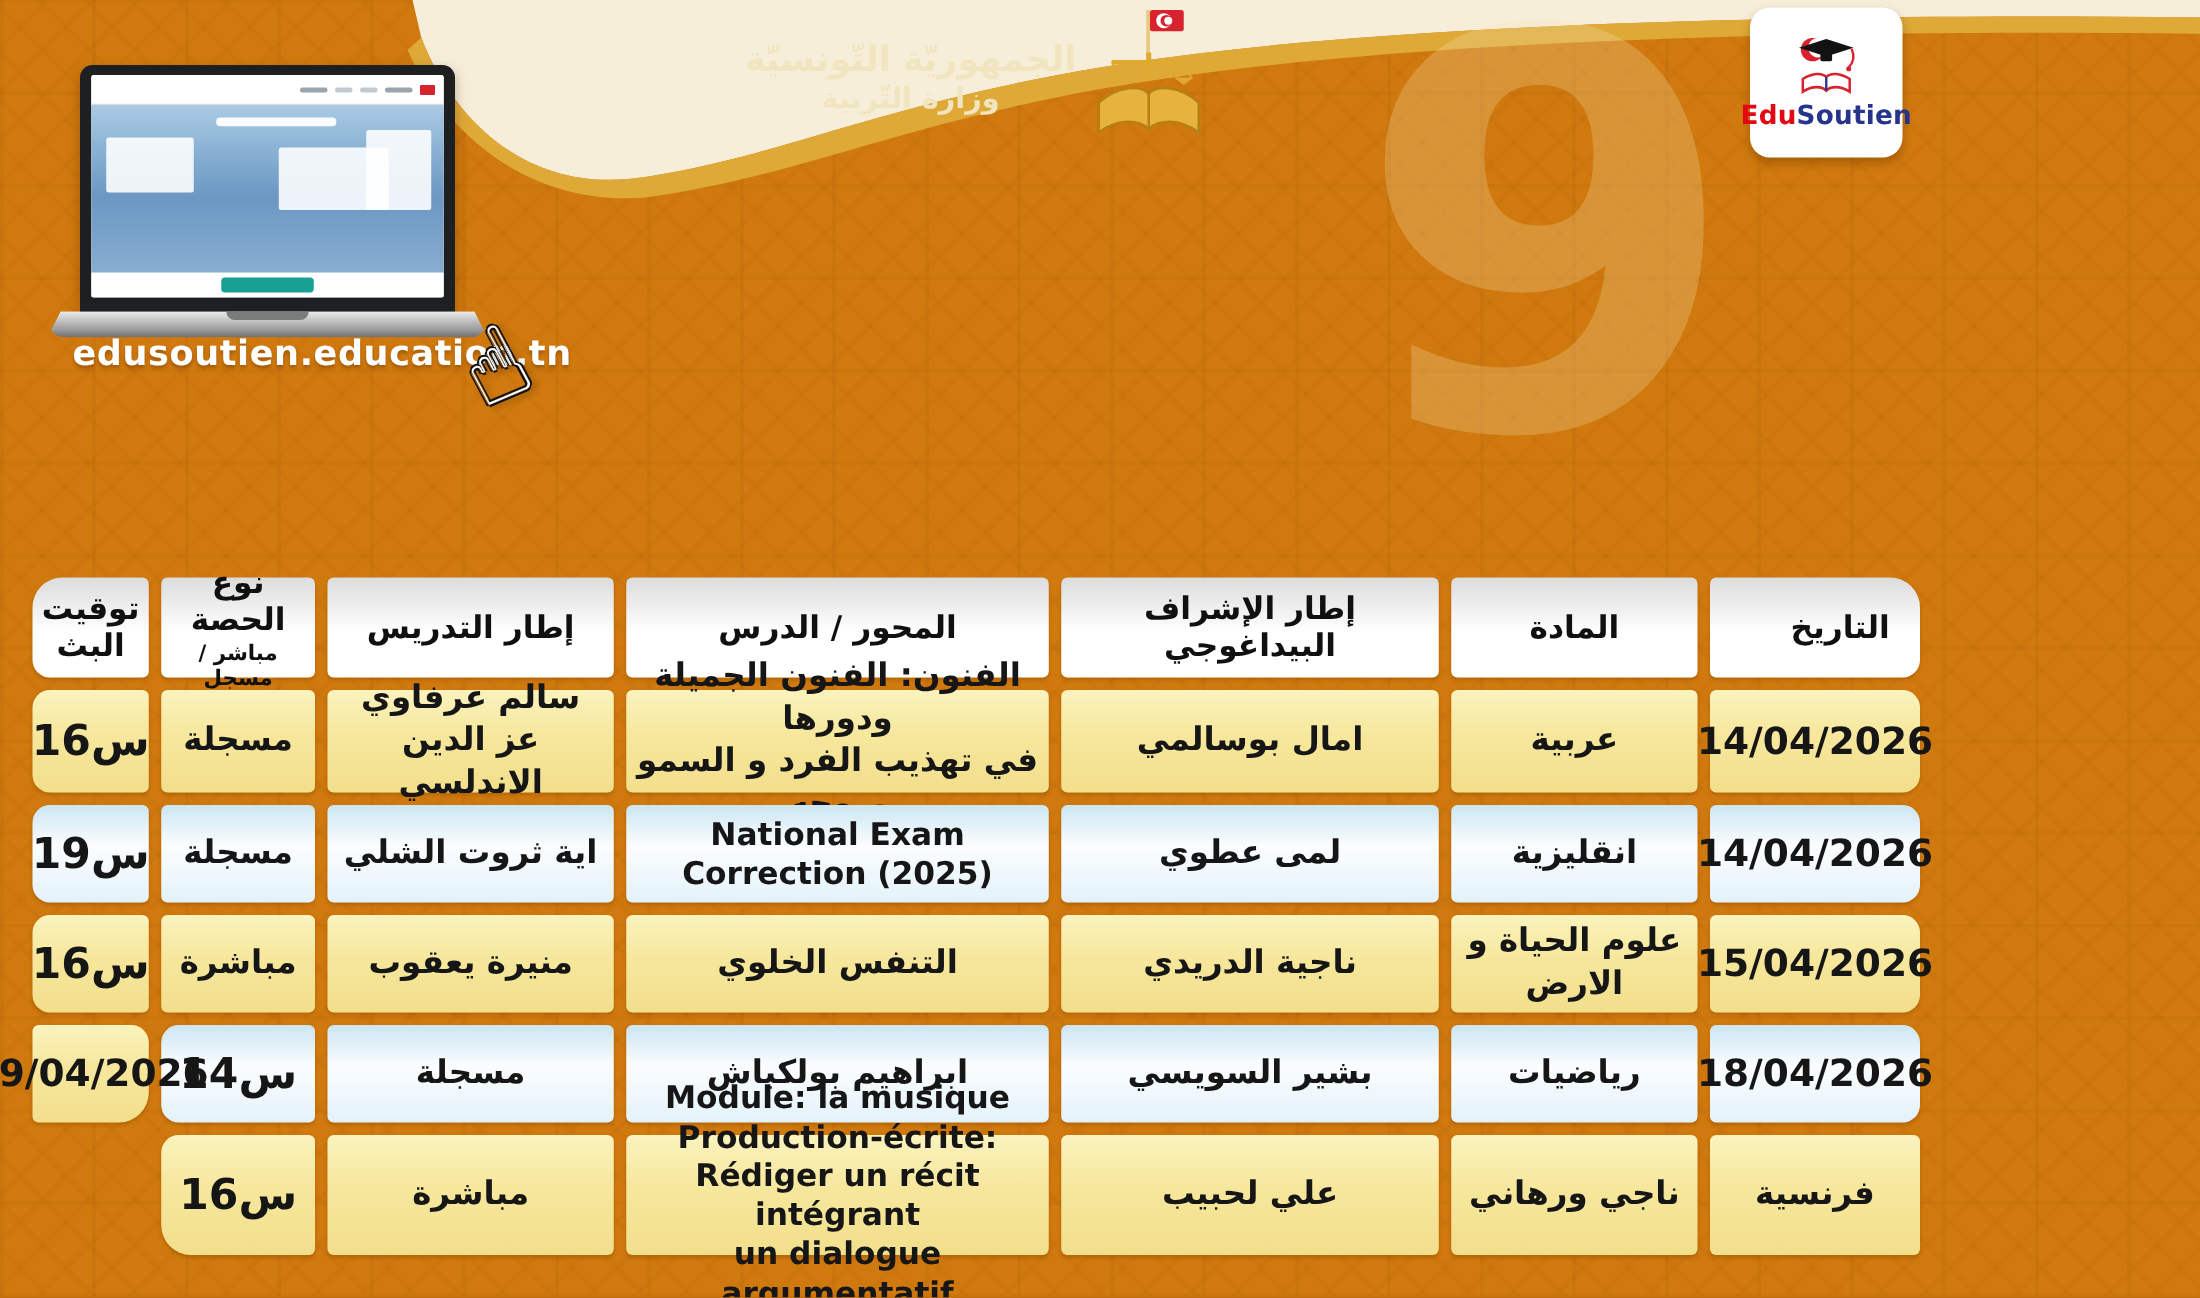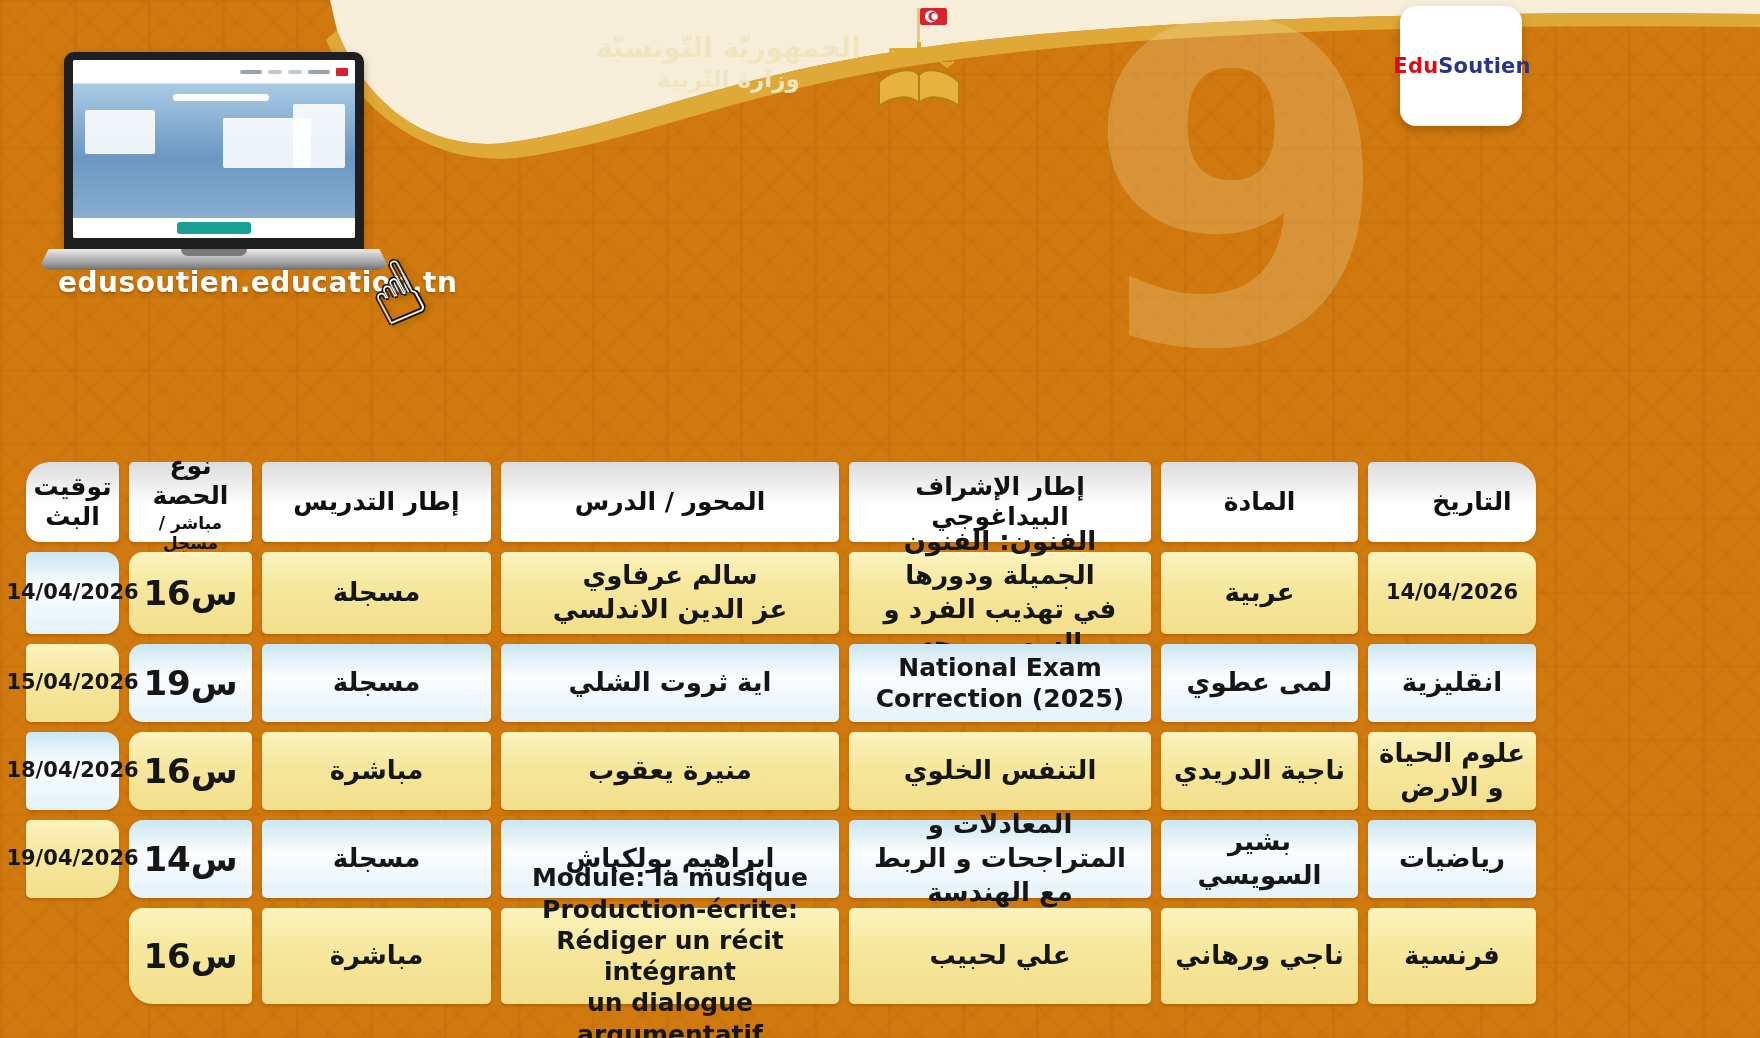--- a/index.html
+++ b/index.html
@@ -65,7 +65,7 @@
   .edu-card{
     position:absolute;left:1400px;top:6px;z-index:3;width:122px;height:120px;
     background:#ffffff;border-radius:16px;box-shadow:0 4px 8px rgba(90,45,0,.35);
-    display:flex;align-items:center;justify-content:center;gap:2px;padding:22px 4px;
+    display:flex;flex-direction:column;align-items:center;justify-content:center;gap:2px;padding:22px 4px;
   }
   .edu-wordmark{font-size:21px;font-weight:bold;letter-spacing:.2px;}
   .edu-red{color:#E30613;}

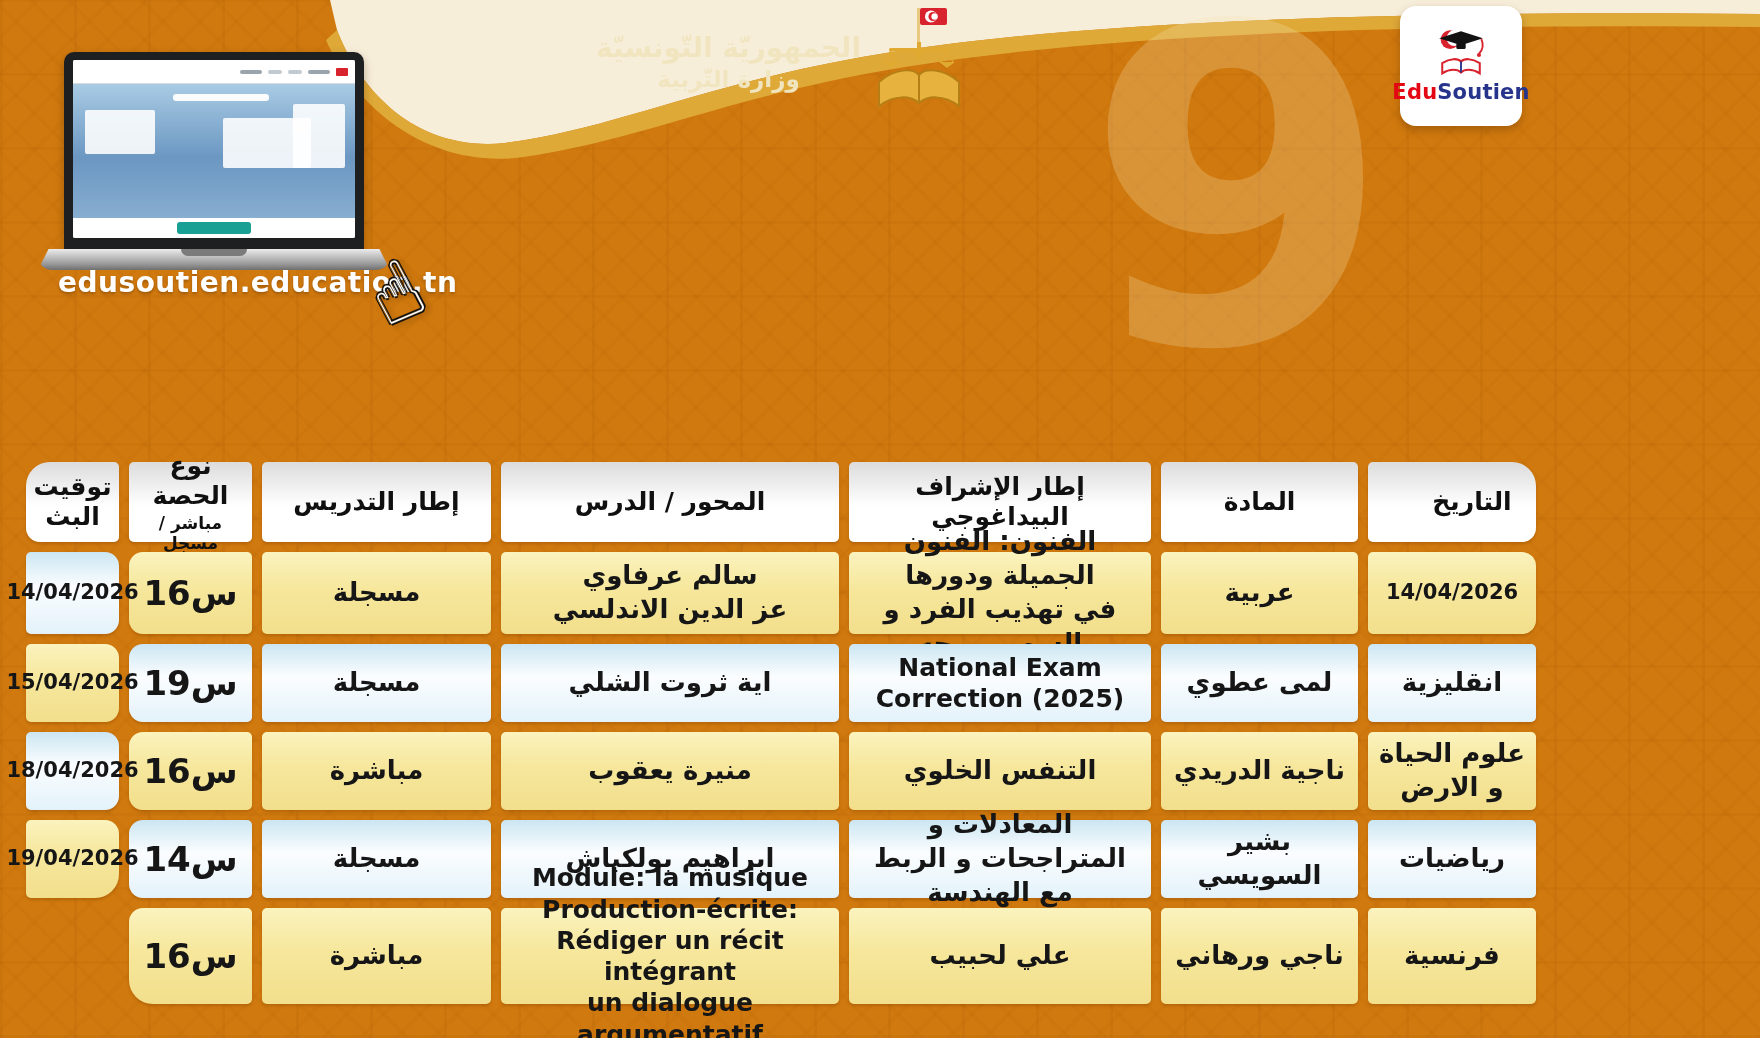--- a/index.html
+++ b/index.html
@@ -221,6 +221,9 @@
       <div class="cell d-cell yellow col-subject">
         <div class="cell-text">عربية</div>
       </div>
+      <div class="cell d-cell yellow col-supervision">
+        <div class="cell-text">امال بوسالمي</div>
+      </div>
       <div class="cell d-cell yellow col-lesson">
         <div class="cell-text">الفنون: الفنون الجميلة ودورها
 في تهذيب الفرد و السمو بروحه</div>

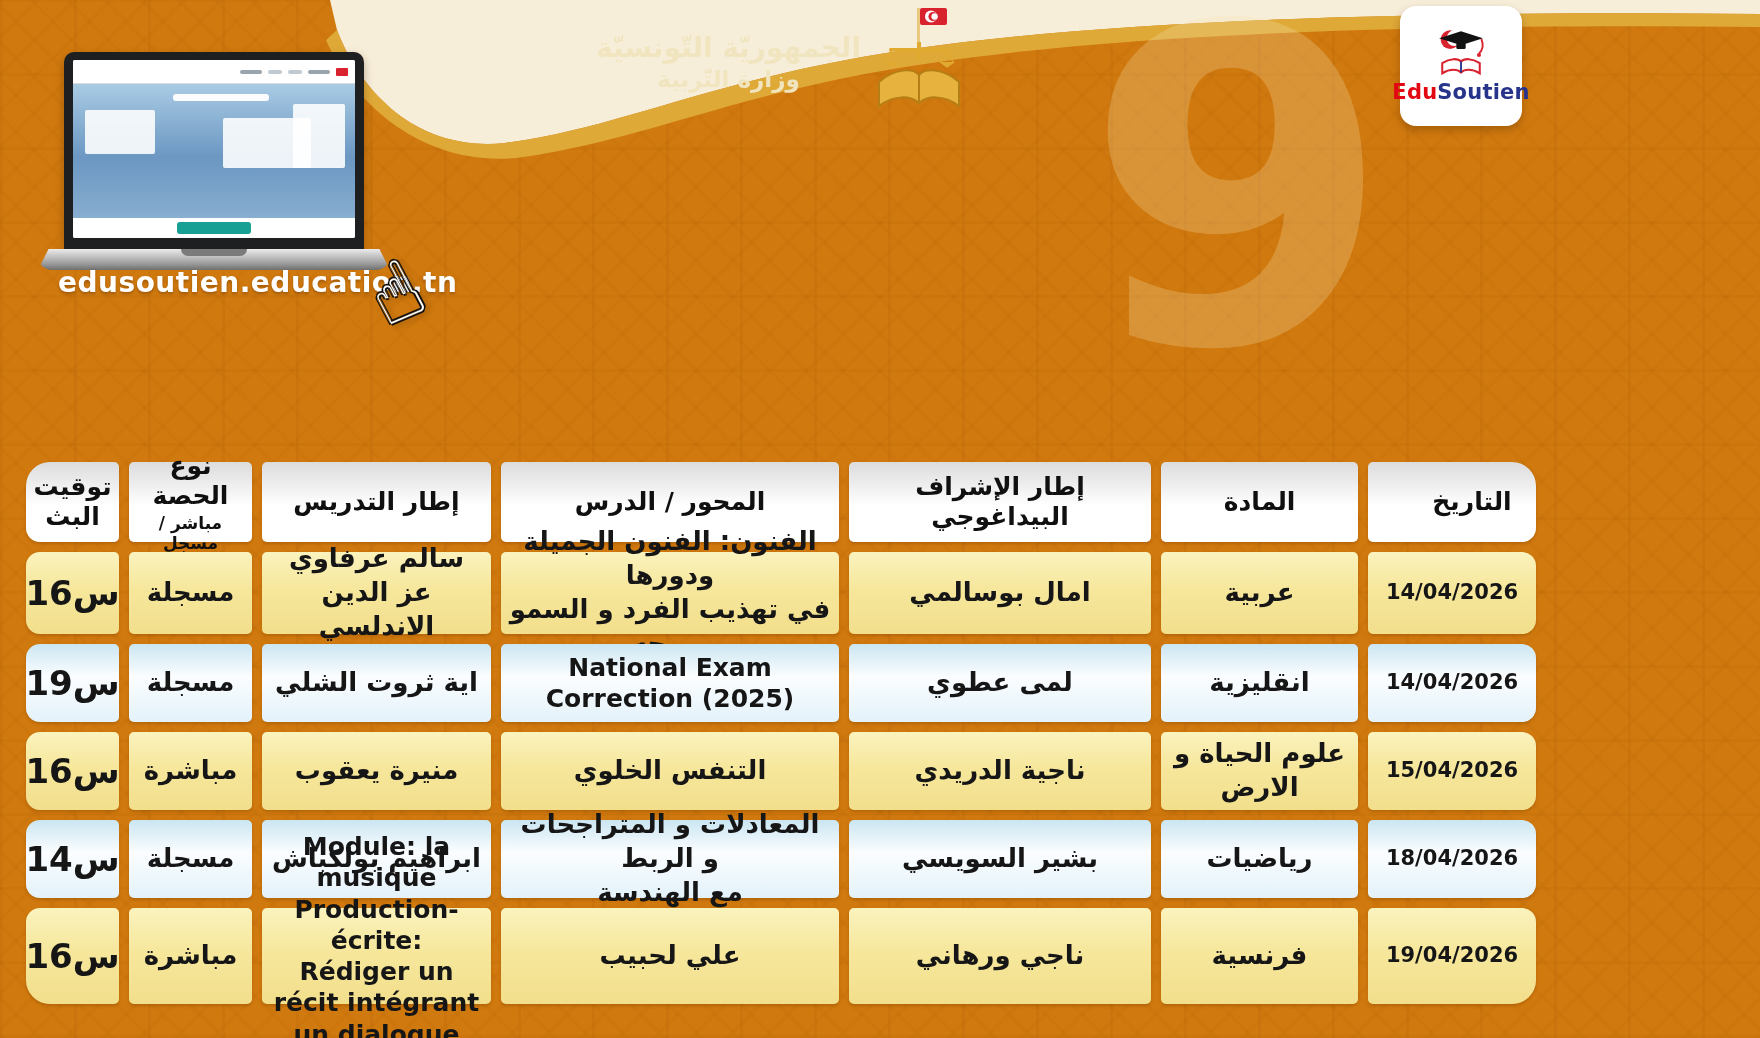--- a/index.html
+++ b/index.html
@@ -98,7 +98,7 @@
   .yellow{background:linear-gradient(180deg,#FBF3BE 0%,#F6E79C 45%,#F2DF8C 100%);}
   .blue{background:linear-gradient(180deg,#CBE6F2 0%,#FBFDFF 42%,#E3F2FA 100%);}
   .cell-text{font-size:26px;font-weight:bold;color:#161616;line-height:1.3;white-space:pre-line;}
-  .col-date .cell-text{direction:ltr;font-size:21px;}
+  .col-date .cell-text{direction:ltr;font-size:30px;}
   .col-time .cell-text{font-size:34px;}
   .cell-text.latin{direction:ltr;font-size:20px;line-height:1.25;}
   .col-lesson .cell-text.latin{font-size:25px;}

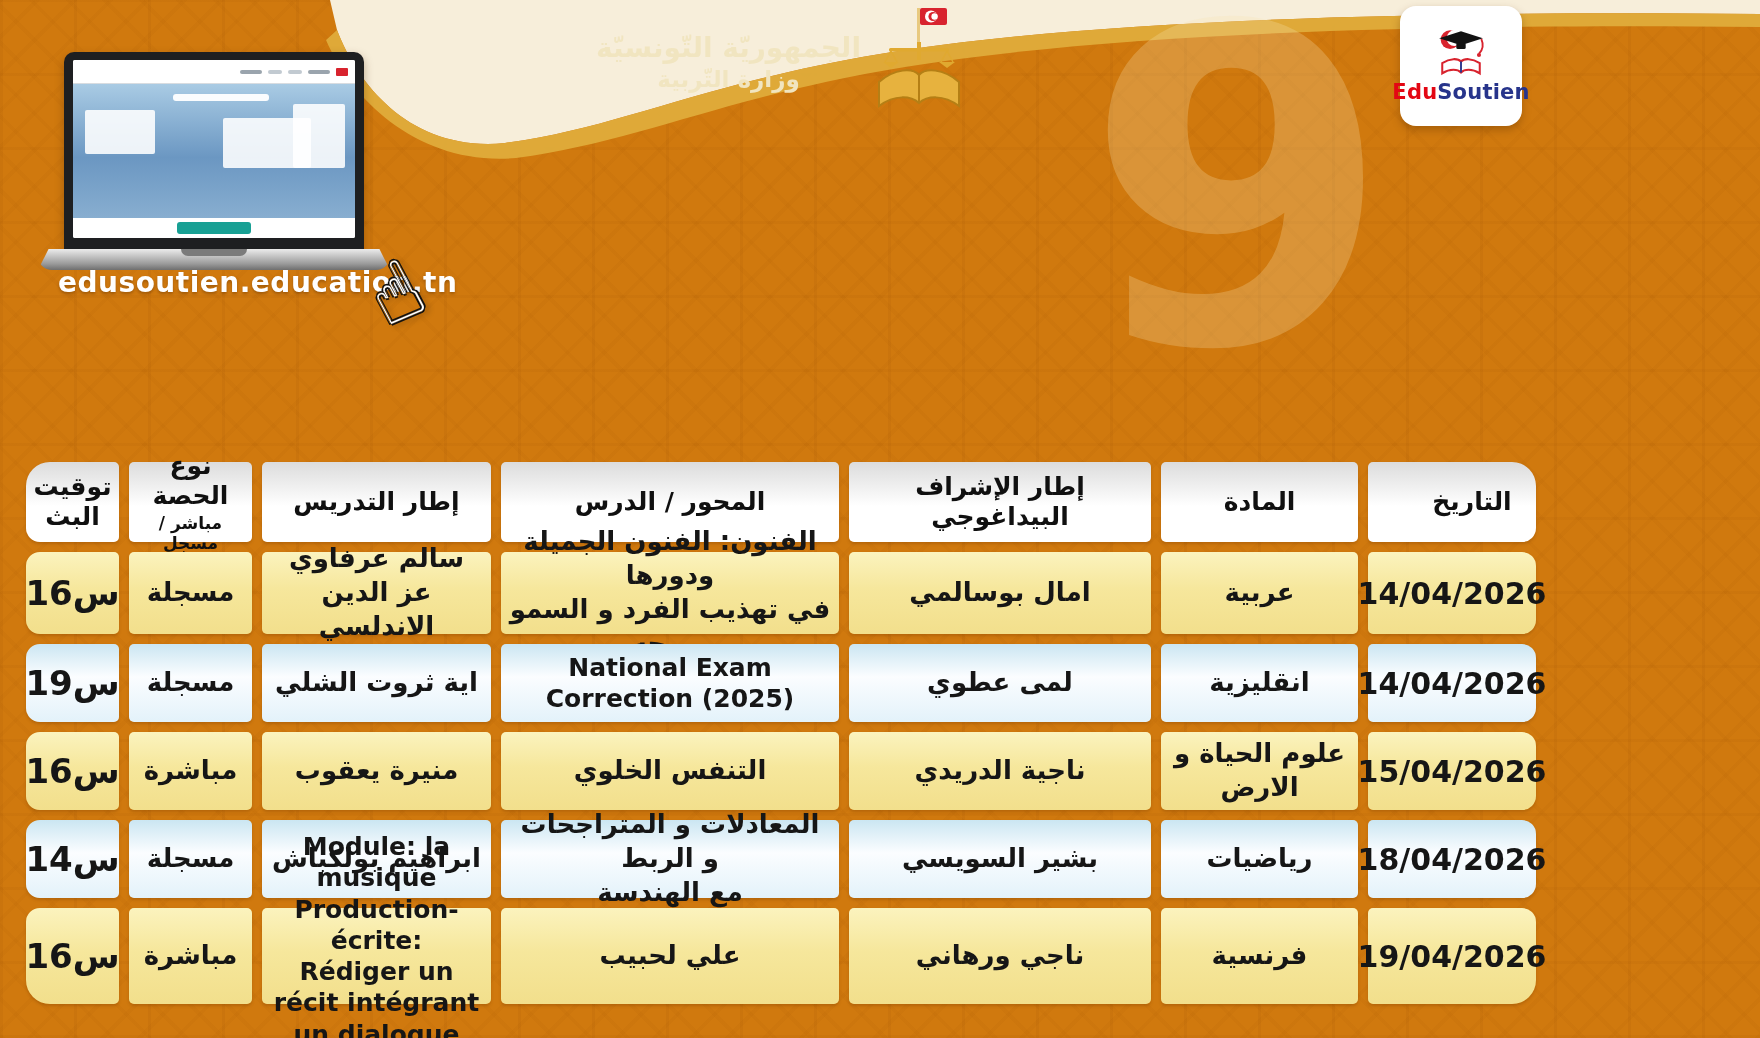--- a/index.html
+++ b/index.html
@@ -289,10 +289,6 @@
       <div class="cell d-cell blue col-supervision">
         <div class="cell-text">بشير السويسي</div>
       </div>
-      <div class="cell d-cell blue col-lesson">
-        <div class="cell-text">المعادلات و المتراجحات و الربط
-مع الهندسة</div>
-      </div>
       <div class="cell d-cell blue col-teacher">
         <div class="cell-text">ابراهيم بولكباش</div>
       </div>

